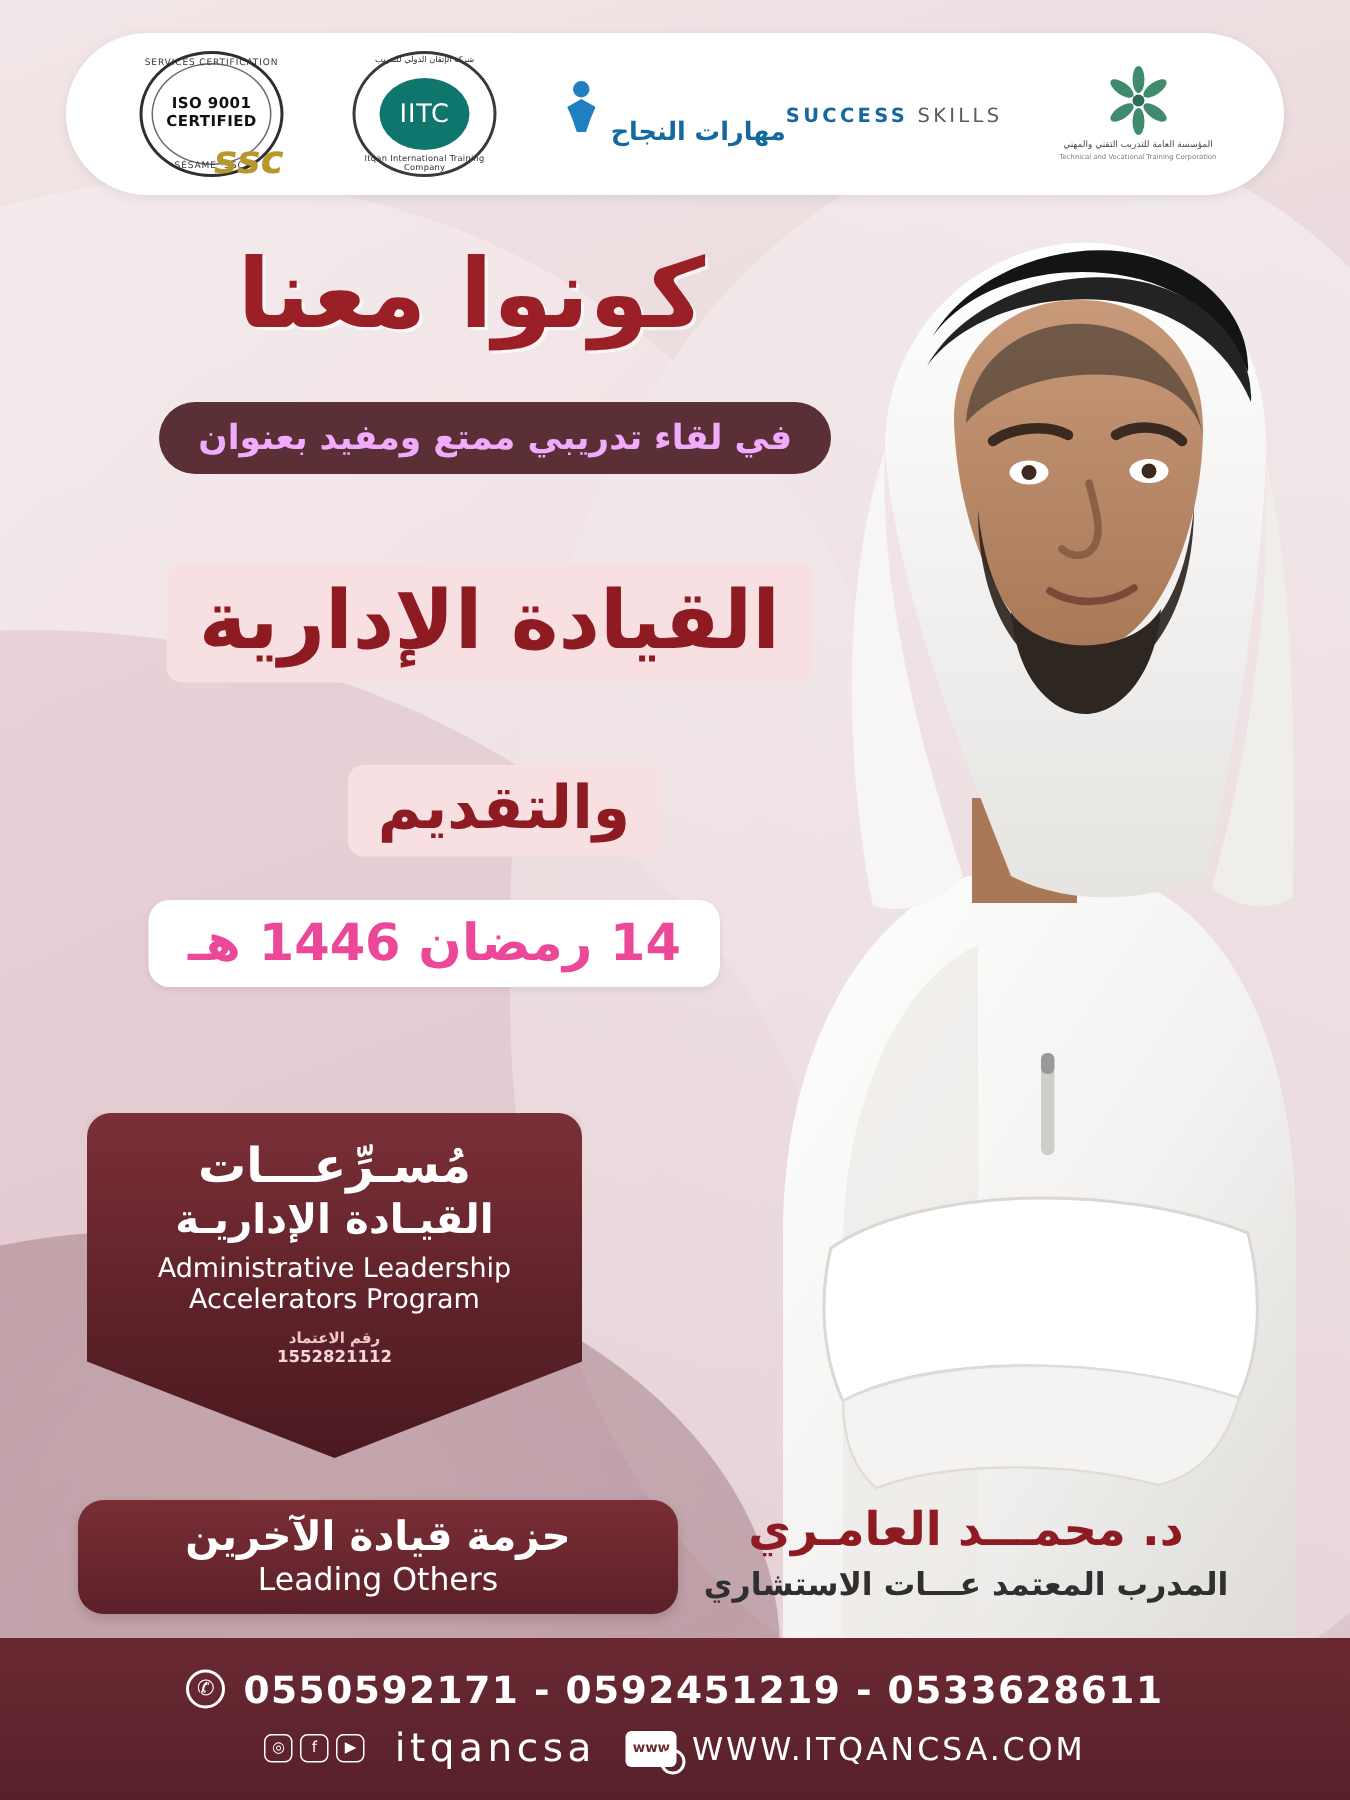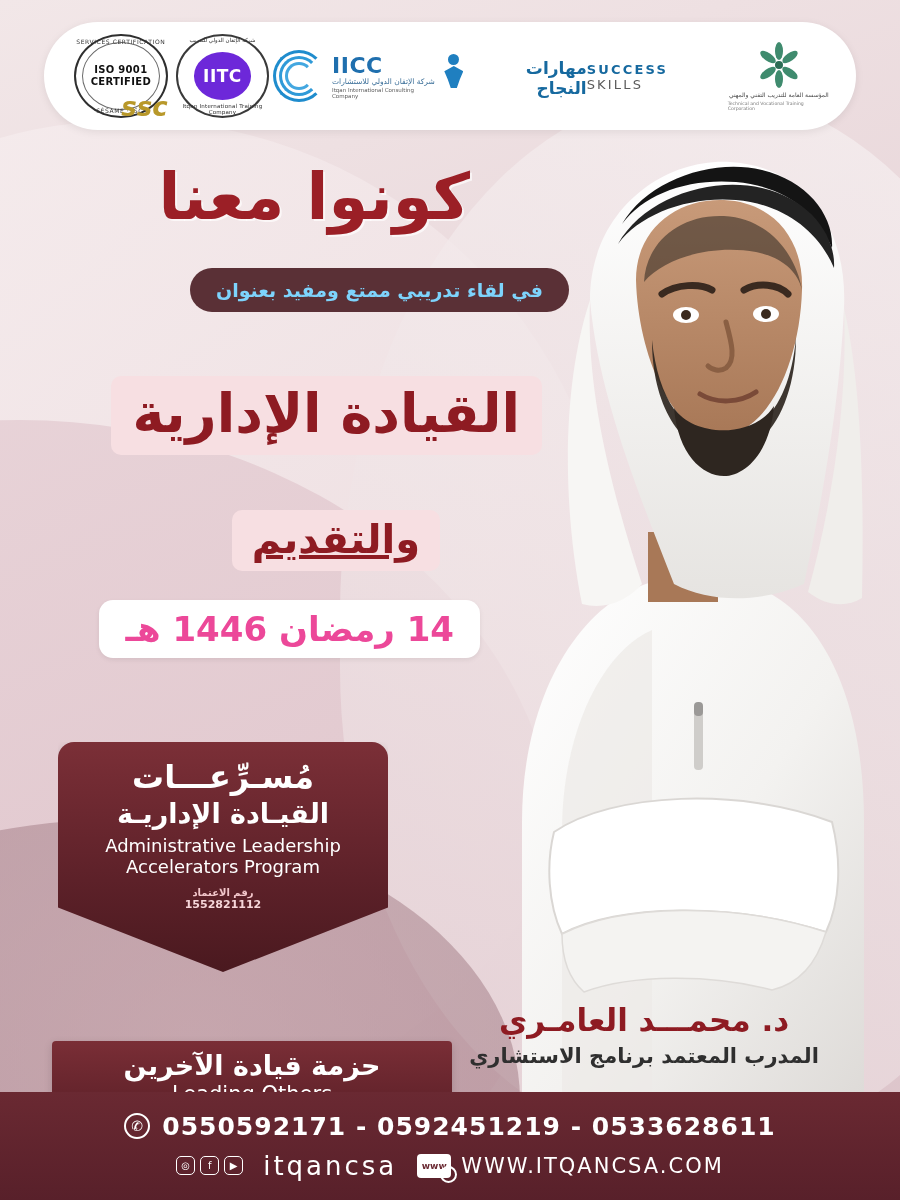--- a/index.html
+++ b/index.html
@@ -100,9 +100,9 @@
   .iitc-inner {
     position: absolute; inset: 22px;
     border-radius: 50%;
-    background: #6d28d9;
+    background: #0f766e;
     display: flex; align-items: center; justify-content: center;
-    color: #fff; font-size: 17px; font-weight: bold; letter-spacing: .5px; text-align: right;
+    color: #fff; font-size: 17px; font-weight: normal; letter-spacing: .5px; text-align: right;
   }
   .iitc-arc-top, .iitc-arc-bot {
     position: absolute; left: 0; right: 0; text-align: center;

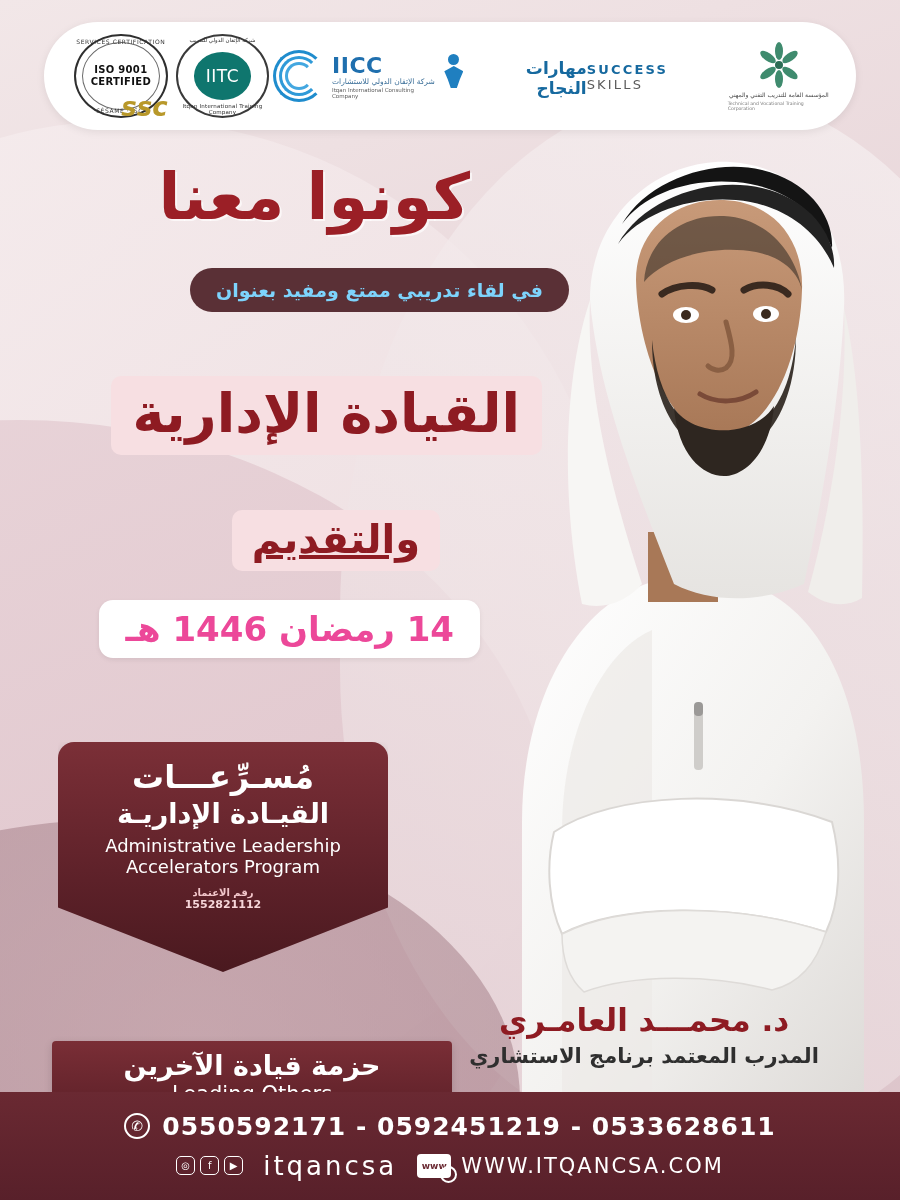--- a/index.html
+++ b/index.html
@@ -430,18 +430,6 @@
       <div class="iitc-arc-bot">Itqan International Training Company</div>
     </div>
 
-    <div class="cert cert-iicc">
-      <div class="iicc-swirl">
-        <span></span>
-          <span></span>
-          <span></span>
-      </div>
-      <div class="iicc-txt">
-        <div class="t1">IICC</div>
-        <div class="t2">شركة الإتقان الدولي للاستشارات</div>
-        <div class="t3">Itqan International Consulting Company</div>
-      </div>
-    </div>
 
     <div class="cert cert-success">
       <div class="succ-row">

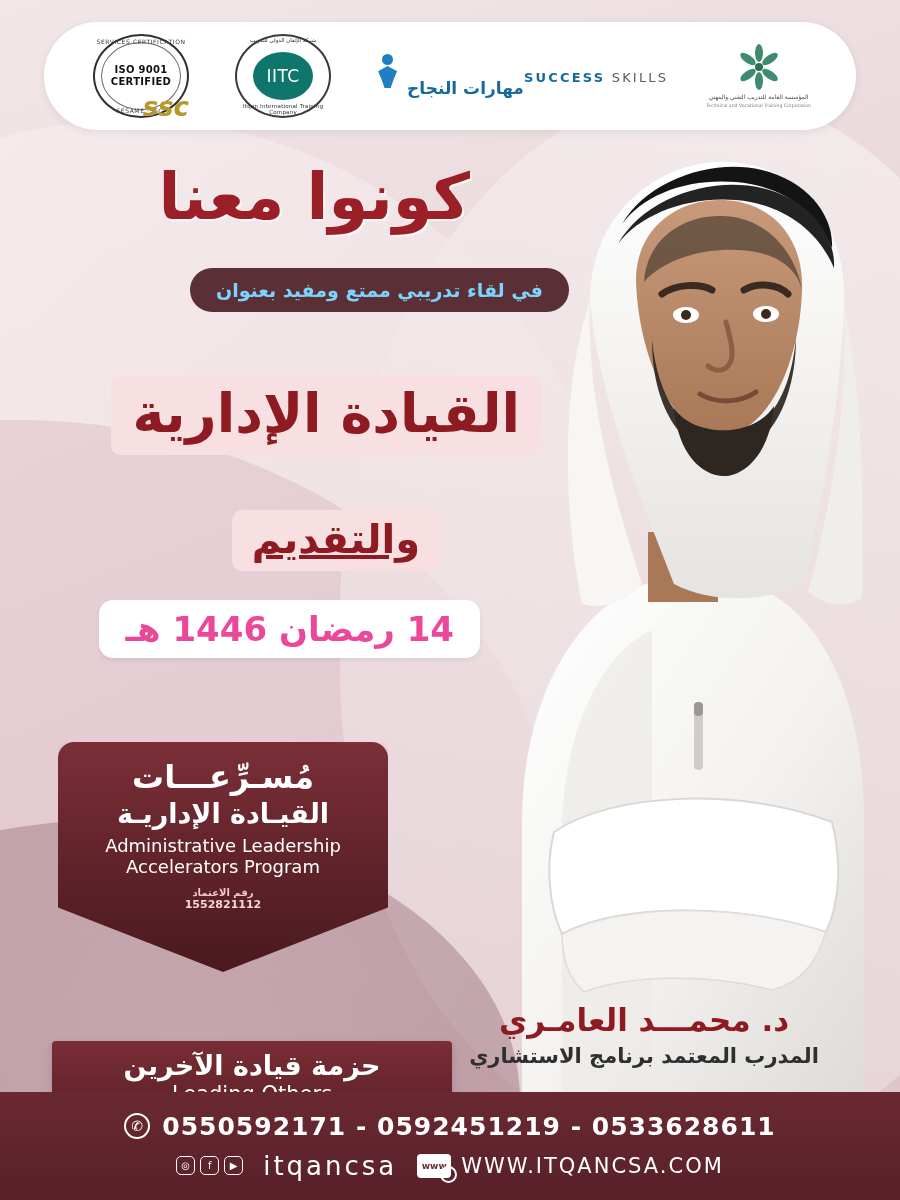--- a/index.html
+++ b/index.html
@@ -170,10 +170,10 @@
 
   .subtitle-pill {
     position: absolute;
-    right: 331px; top: 268px;
+    right: 346px; top: 268px;
     background: #5a3036;
-    color: #7dd3fc;
-    font-size: 19px; font-weight: bold;
+    color: #f0abfc;
+    font-size: 23px; font-weight: bold;
     padding: 11px 26px;
     border-radius: 26px;
     white-space: nowrap;

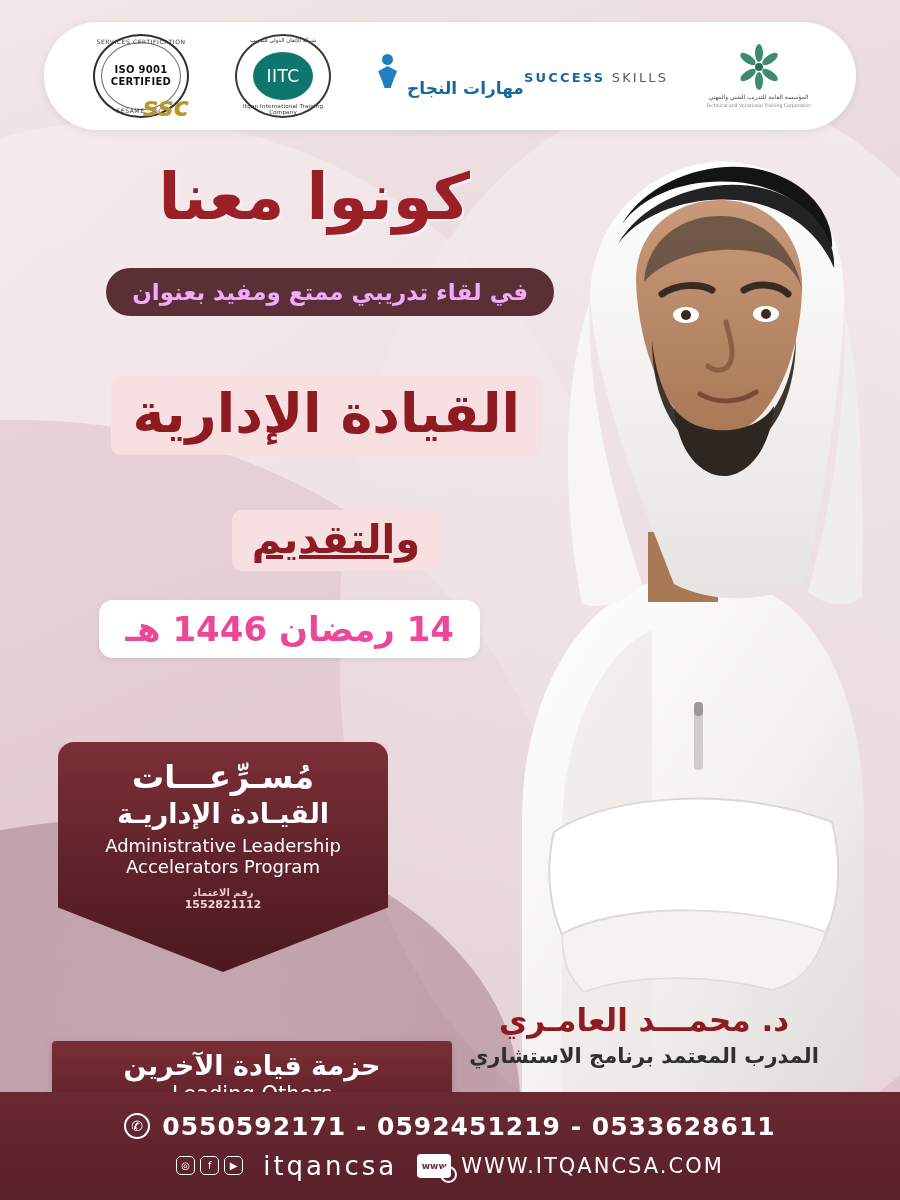--- a/index.html
+++ b/index.html
@@ -209,7 +209,6 @@
     padding: 6px 20px 9px;
     border-radius: 10px;
     white-space: nowrap;
-    text-decoration: underline;
   }
 
   .date-pill {

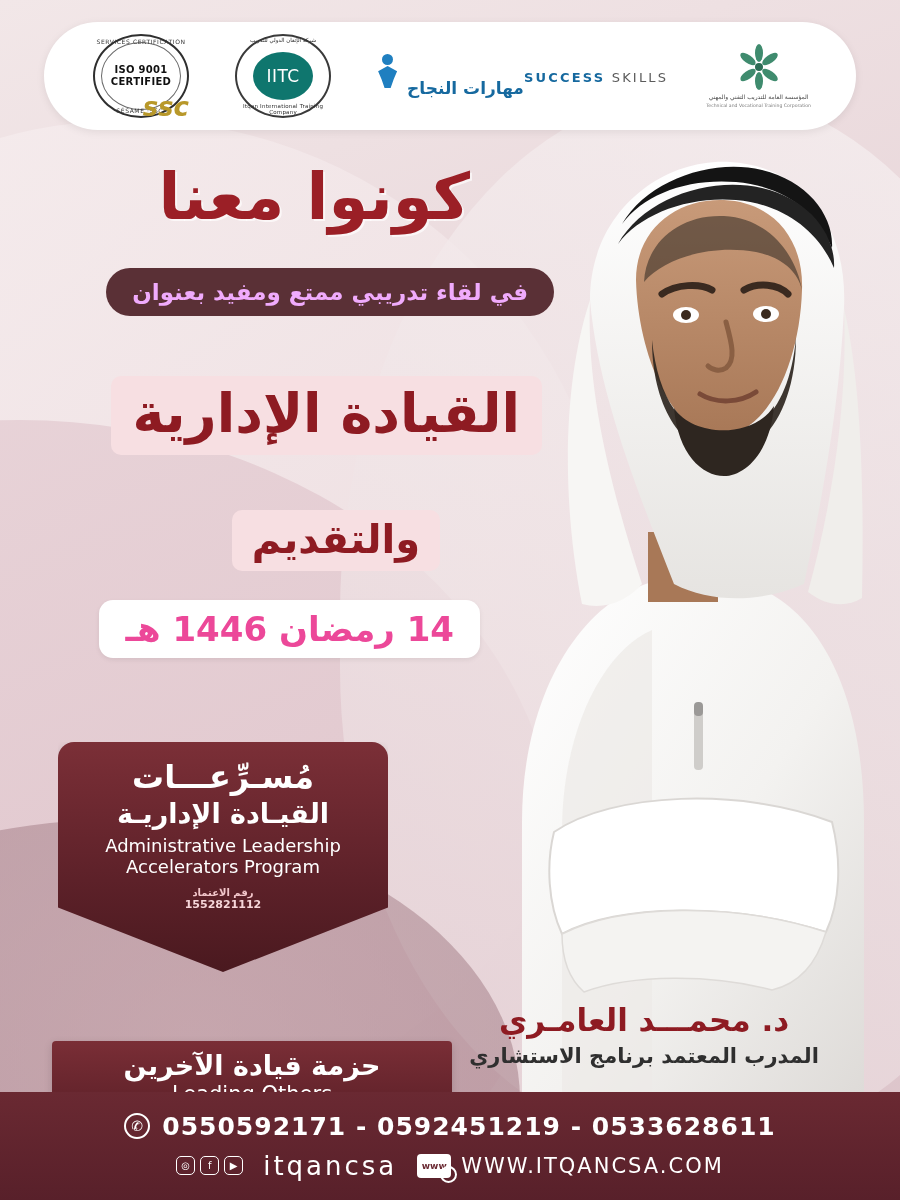--- a/index.html
+++ b/index.html
@@ -270,11 +270,10 @@
     width: 400px;
     background: linear-gradient(180deg, #7a2e36 0%, #5c2028 100%);
     color: #ffffff;
-    border-radius: 4px;
+    border-radius: 17px;
     text-align: center;
     padding: 9px 0 11px;
     box-shadow: 0 3px 8px rgba(0,0,0,.15);
-    margin-top: 41px;
   }
   .bundle-pill .bp-ar { font-size: 27px; font-weight: 900; }
   .bundle-pill .bp-en { font-size: 21px; direction: ltr; margin-top: 1px; }

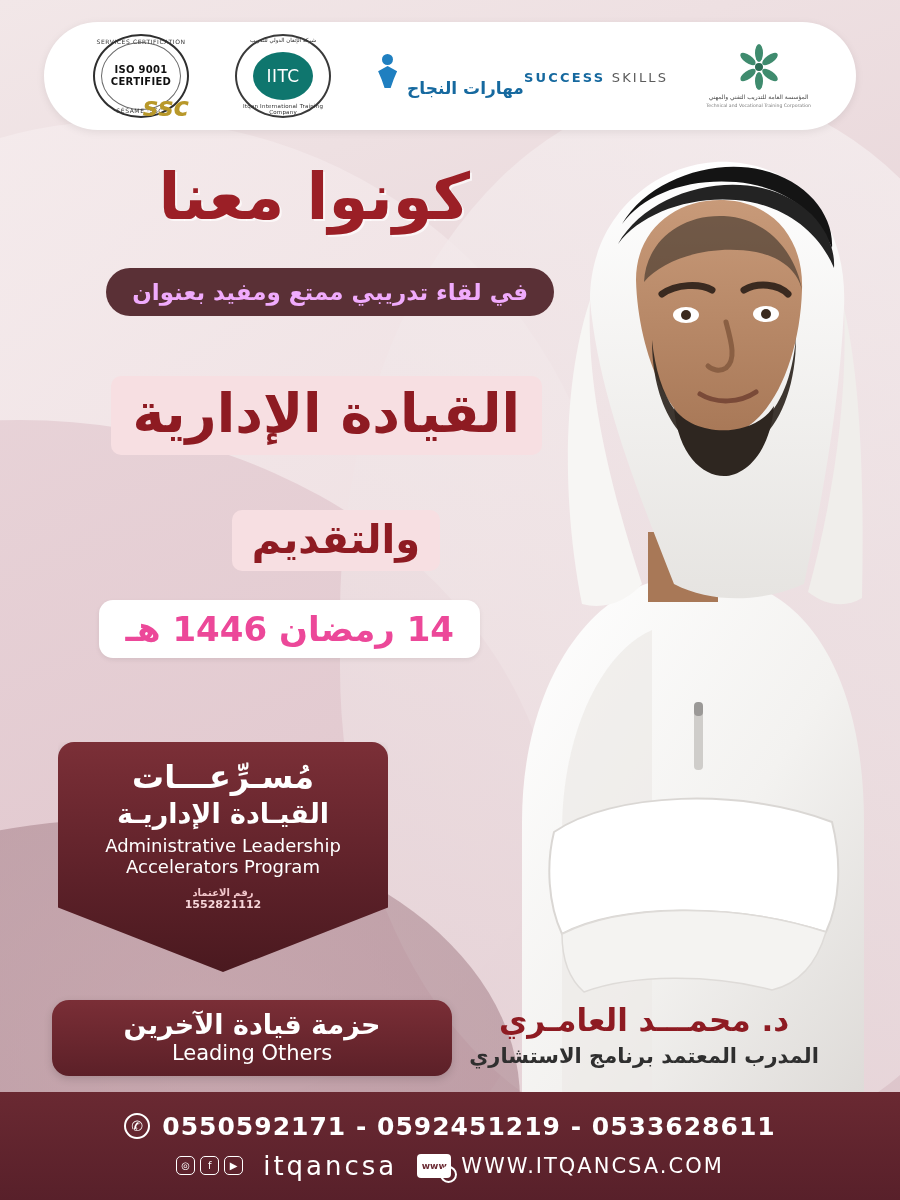--- a/index.html
+++ b/index.html
@@ -485,7 +485,7 @@
 
   <div class="presenter">
     <div class="name">د. محمـــد العامـري</div>
-    <div class="role">المدرب المعتمد برنامج الاستشاري</div>
+    <div class="role">المدرب المعتمد عـــات الاستشاري</div>
   </div>
 
   <div class="footer">

